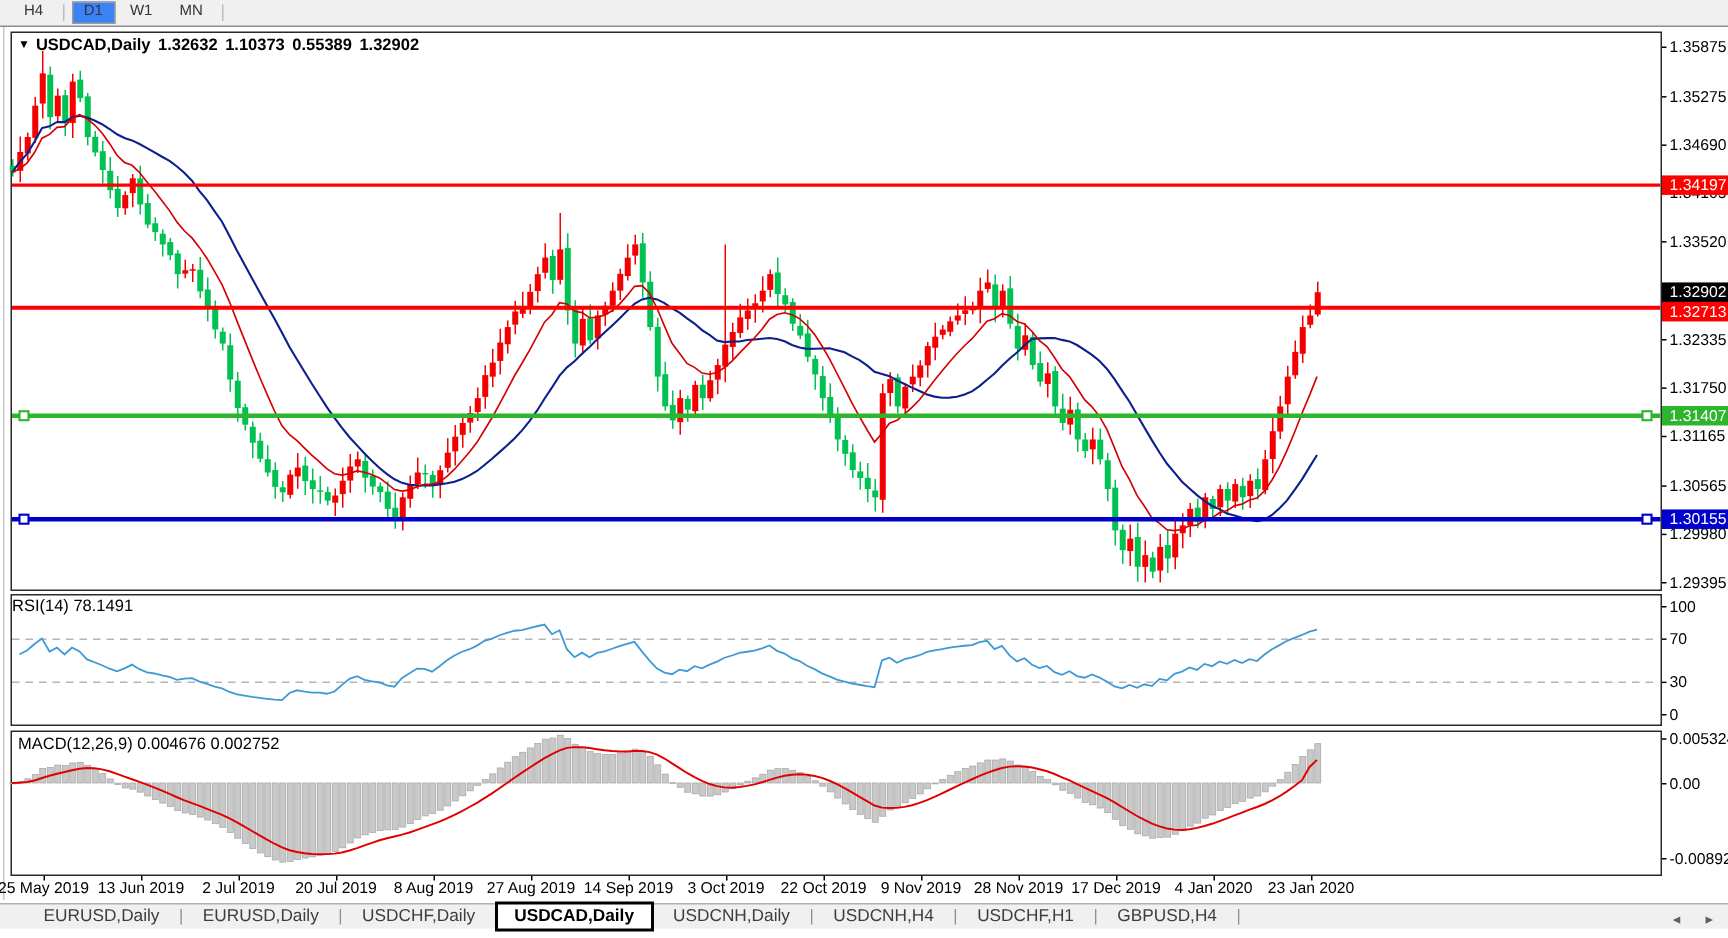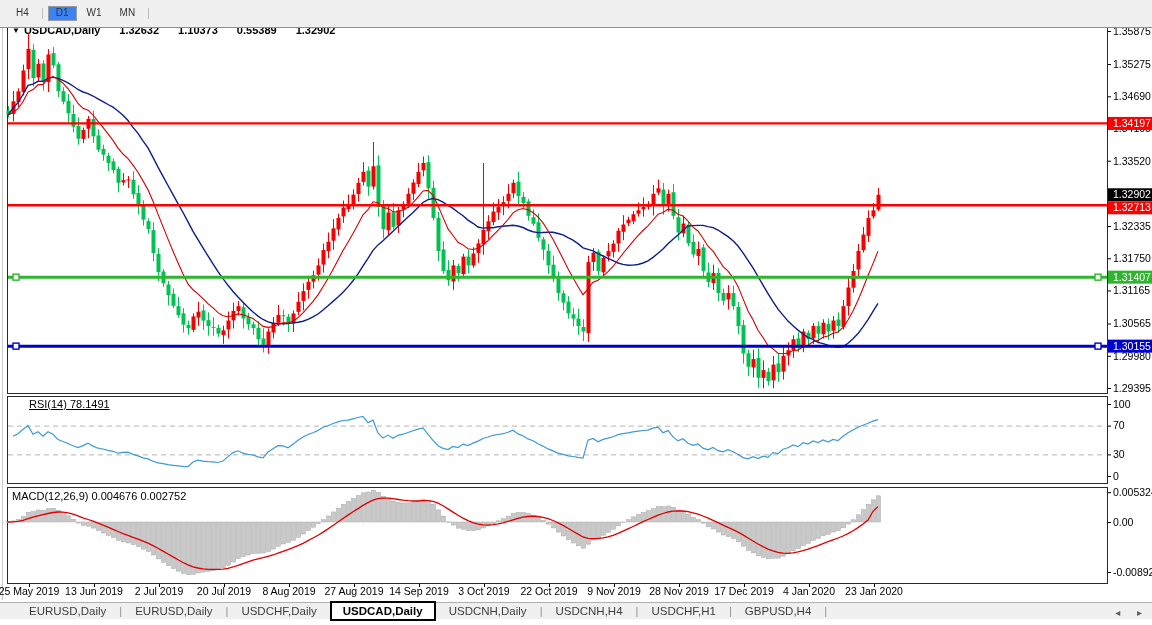--- a/index.html
+++ b/index.html
@@ -10,7 +10,7 @@
   }
   
   .toolbar{
-    position:absolute;left:0;top:0;width:1152px;height:28px;
+    position:absolute;left:0;top:0;width:1152px;height:18px;
     background:#f0f0f0;border-bottom:1px solid #8e8e8e;
     display:flex;align-items:center;padding-left:8px;box-sizing:border-box;z-index:6;
   }

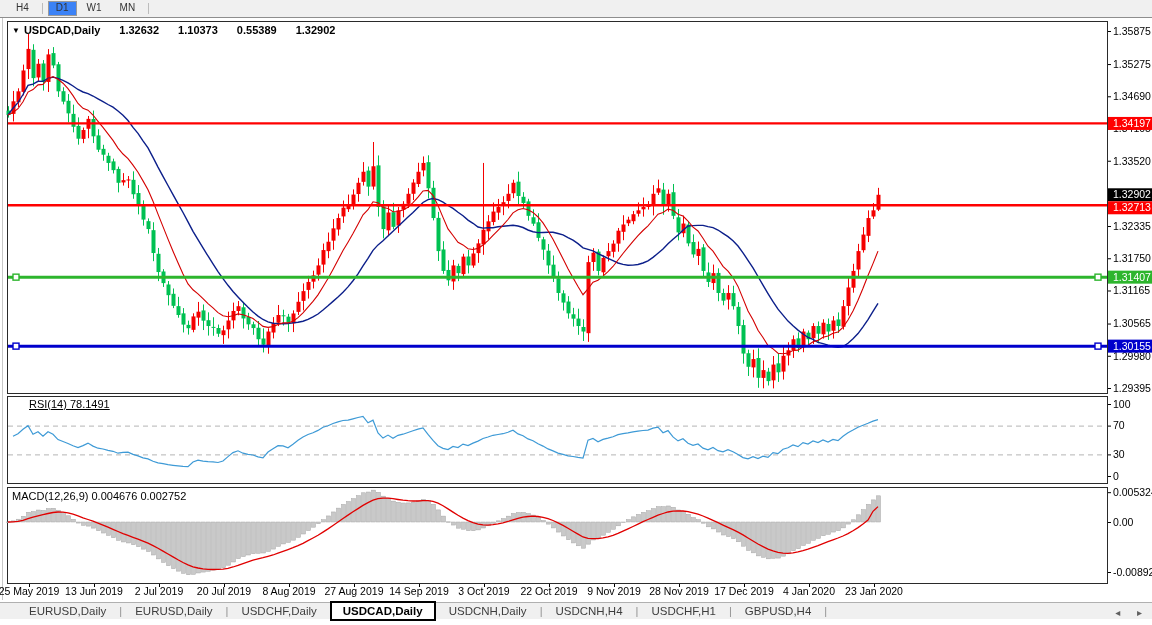--- a/index.html
+++ b/index.html
@@ -24,7 +24,7 @@
   .pane-label{position:absolute;font-size:11px;color:#000;z-index:4;white-space:nowrap;}
   #chart-title{left:12px;top:24px;font-weight:700;}
   #chart-title .dd{font-size:8px;vertical-align:1px;margin-right:4px;}
-  #chart-title span.v{margin-left:19px;font-weight:700;}
+  #chart-title span.v{margin-left:5px;font-weight:700;}
   #rsi-label{left:29px;top:398px;text-decoration:underline;}
   #macd-label{left:12px;top:490px;}
   

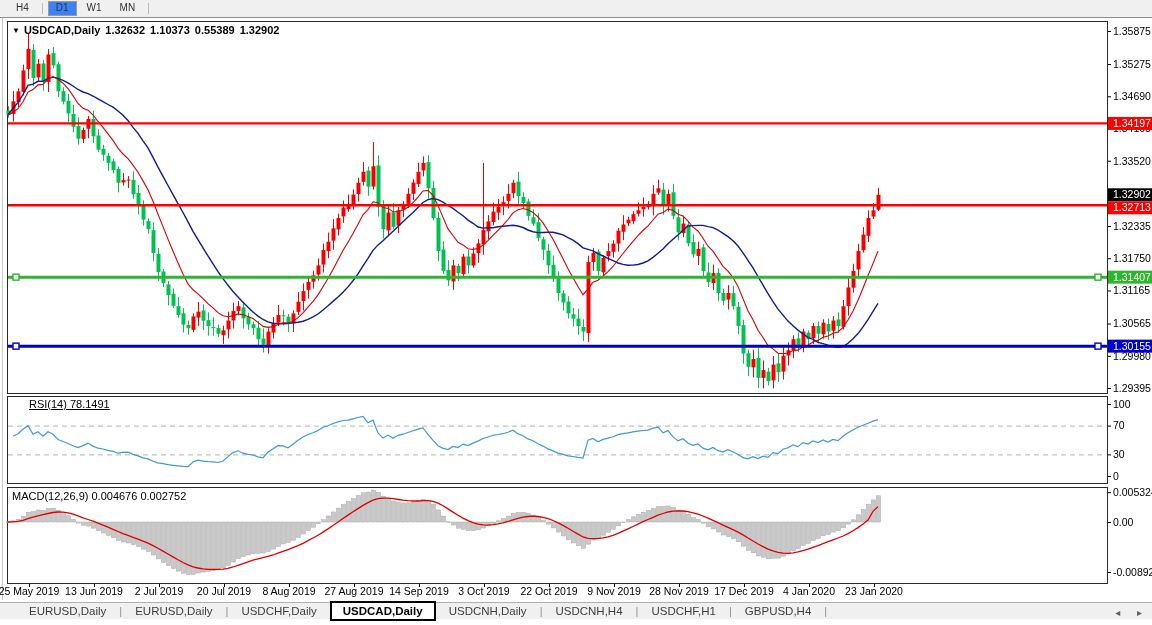--- a/index.html
+++ b/index.html
@@ -25,7 +25,7 @@
   #chart-title{left:12px;top:24px;font-weight:700;}
   #chart-title .dd{font-size:8px;vertical-align:1px;margin-right:4px;}
   #chart-title span.v{margin-left:5px;font-weight:700;}
-  #rsi-label{left:29px;top:398px;text-decoration:underline;}
+  #rsi-label{left:8px;top:398px;}
   #macd-label{left:12px;top:490px;}
   
   .tabbar{

